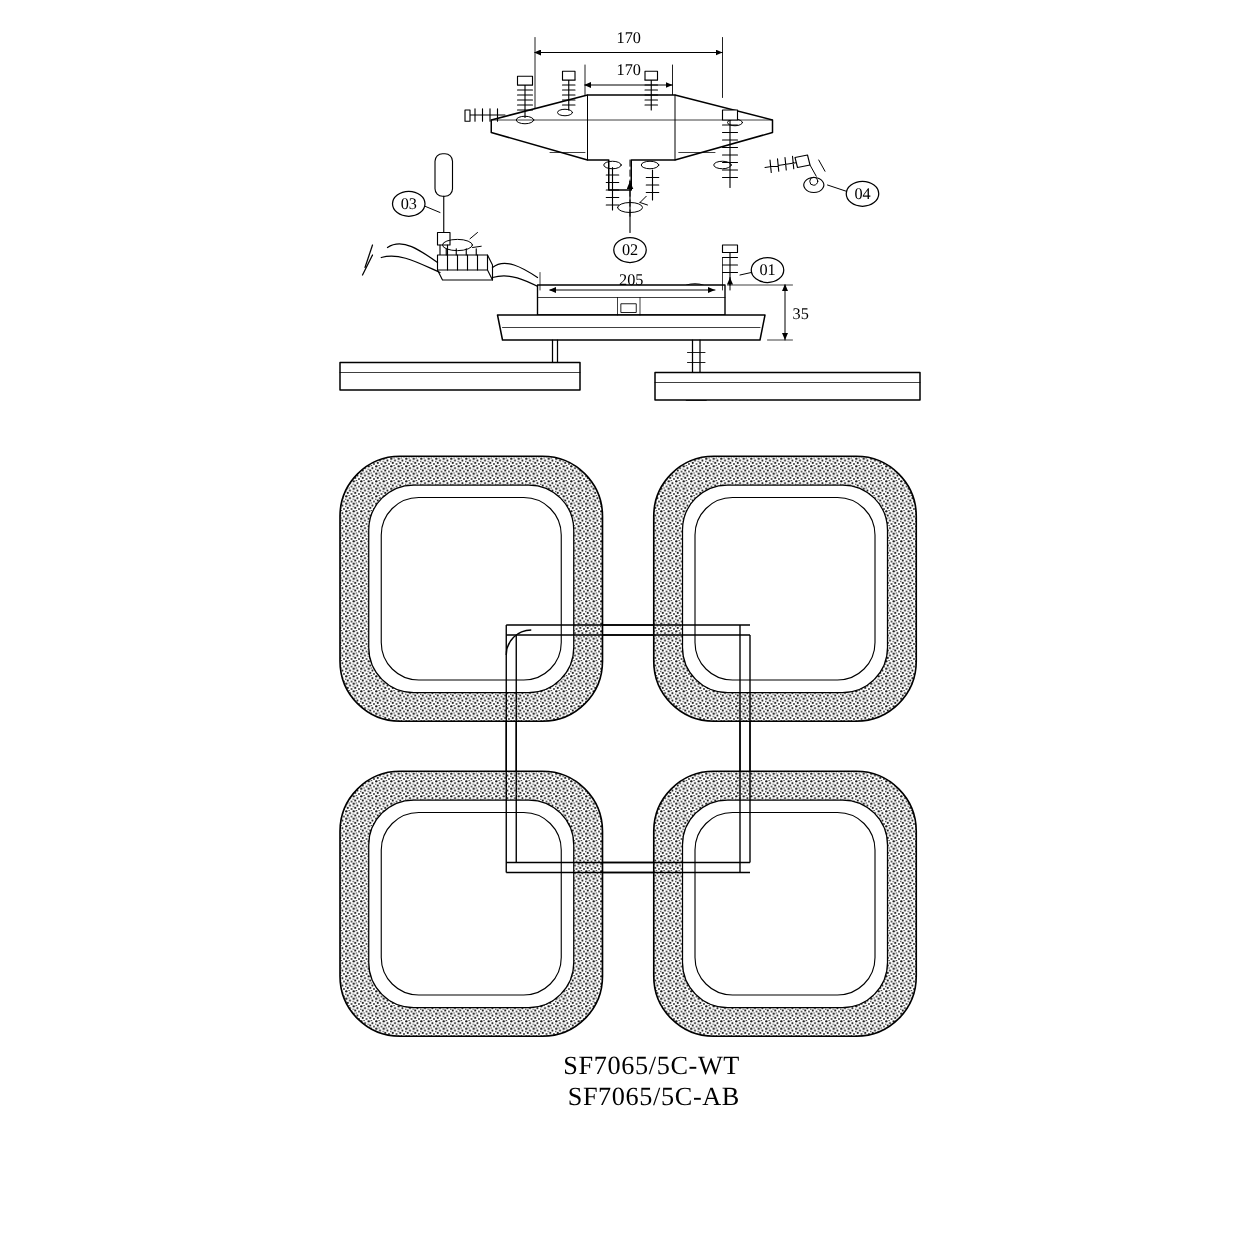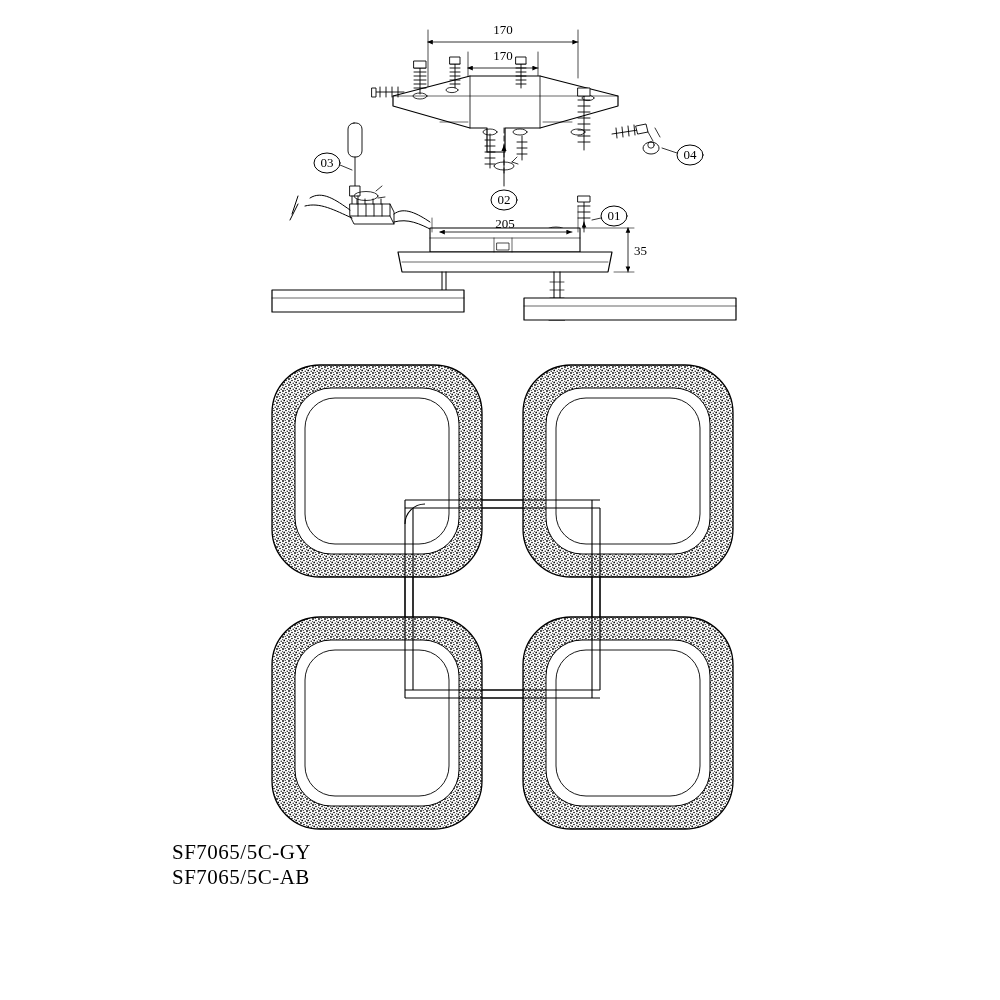--- a/index.html
+++ b/index.html
@@ -20,6 +20,7 @@
     left: 0; top: 0;
     width: 1000px;
     height: 1000px;
+    text-align: right;
   }
   svg.layer {
     position: absolute;

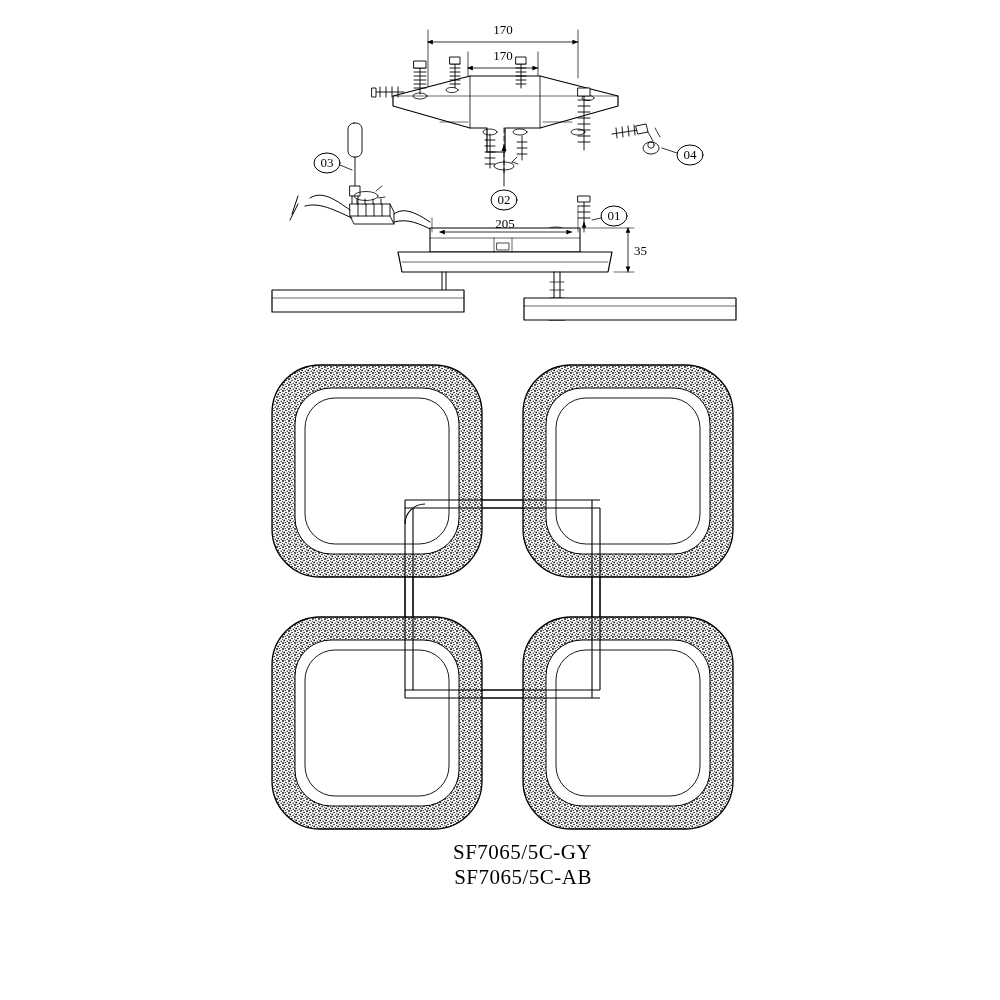--- a/index.html
+++ b/index.html
@@ -263,6 +263,7 @@
   </svg>
 
   <div id="model-list">
+    <div class="model-line">SF7065/5C-WT</div>
     <div class="model-line">SF7065/5C-GY</div>
     <div class="model-line">SF7065/5C-AB</div>
   </div>

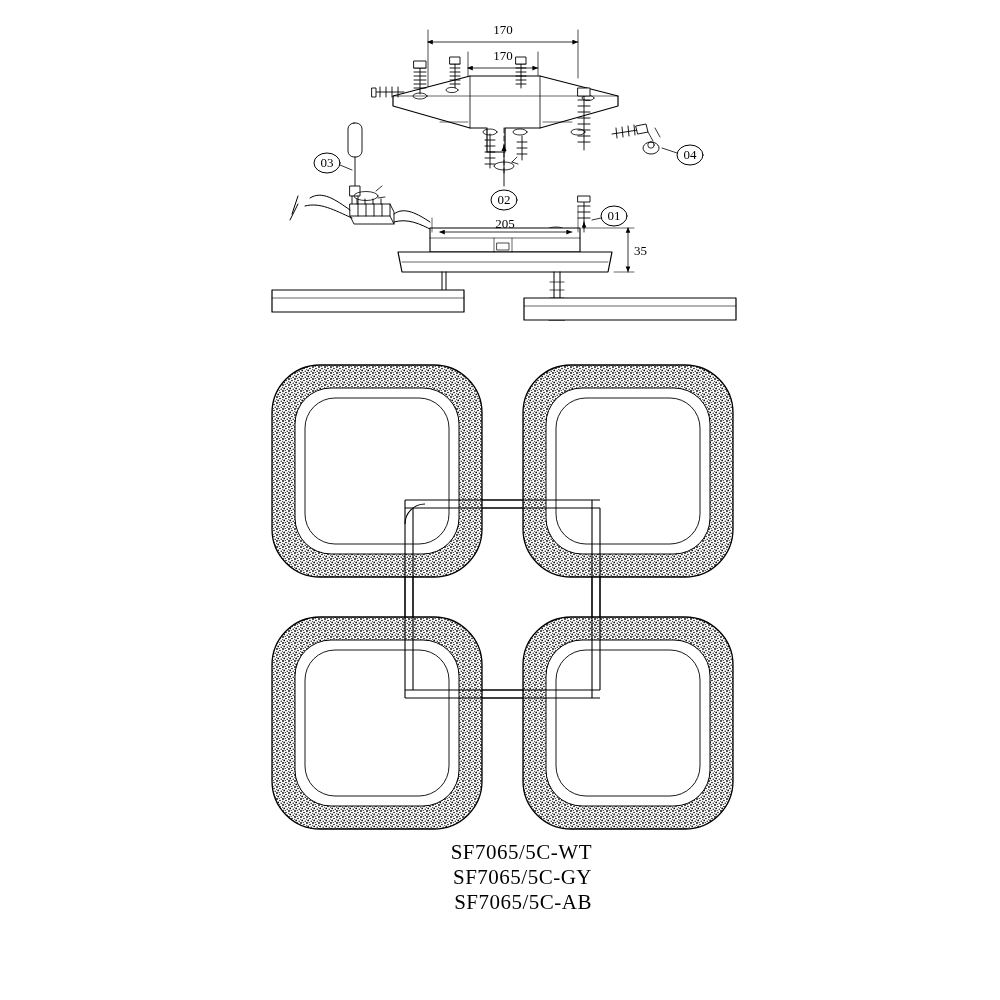--- a/index.html
+++ b/index.html
@@ -264,7 +264,6 @@
 
   <div id="model-list">
     <div class="model-line">SF7065/5C-WT</div>
-    <div class="model-line">SF7065/5C-GY</div>
     <div class="model-line">SF7065/5C-AB</div>
   </div>
 

